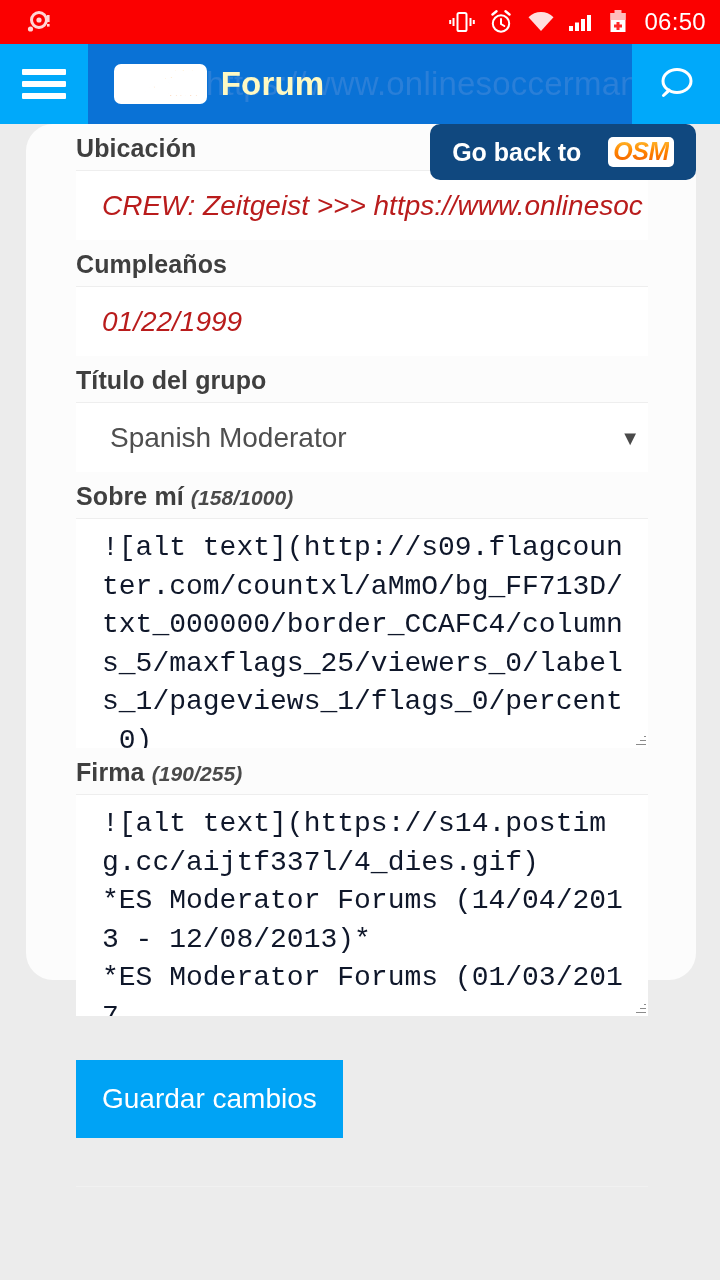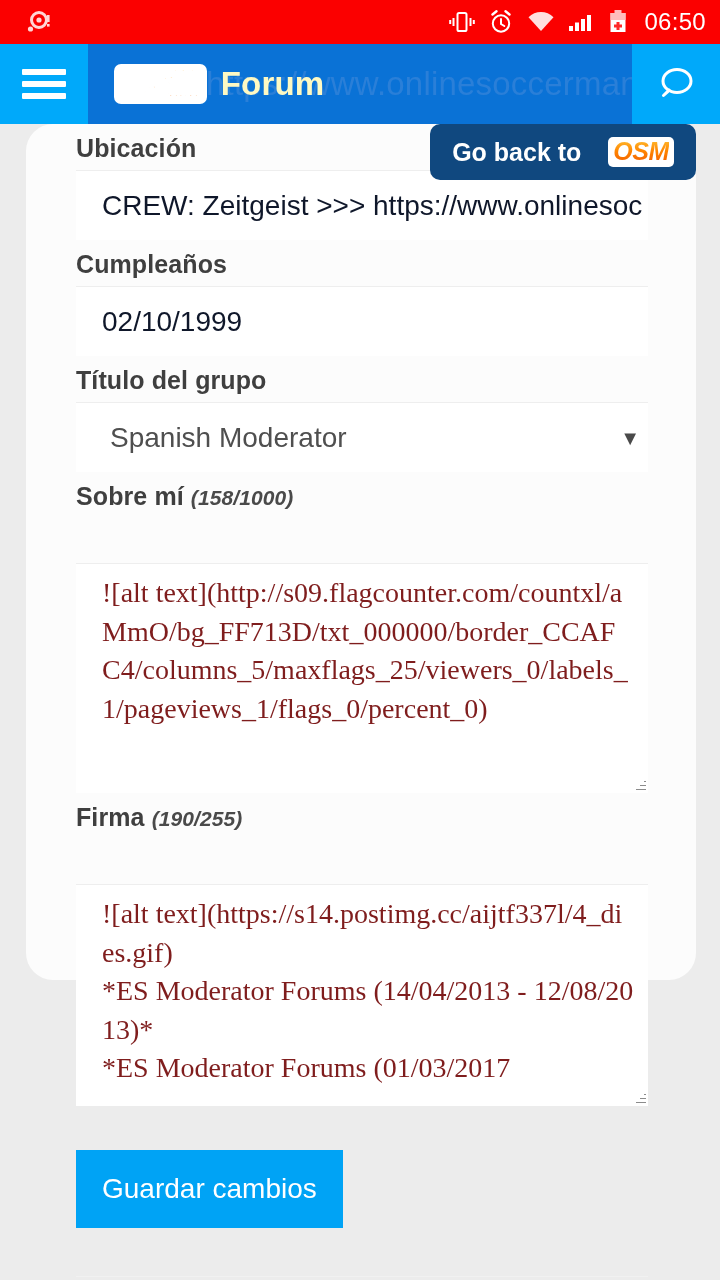--- a/index.html
+++ b/index.html
@@ -195,13 +195,14 @@
     background: #ffffff;
     font-family: "Liberation Sans", sans-serif;
     font-size: 28px;
-    color: #0f172a;
+    color: #b91c1c;
     padding: 0 10px 0 26px;
     outline: none;
     white-space: nowrap;
     overflow: hidden;
     display: flex;
     align-items: center;
+    font-style: italic;
   }
 
   .select-wrap {

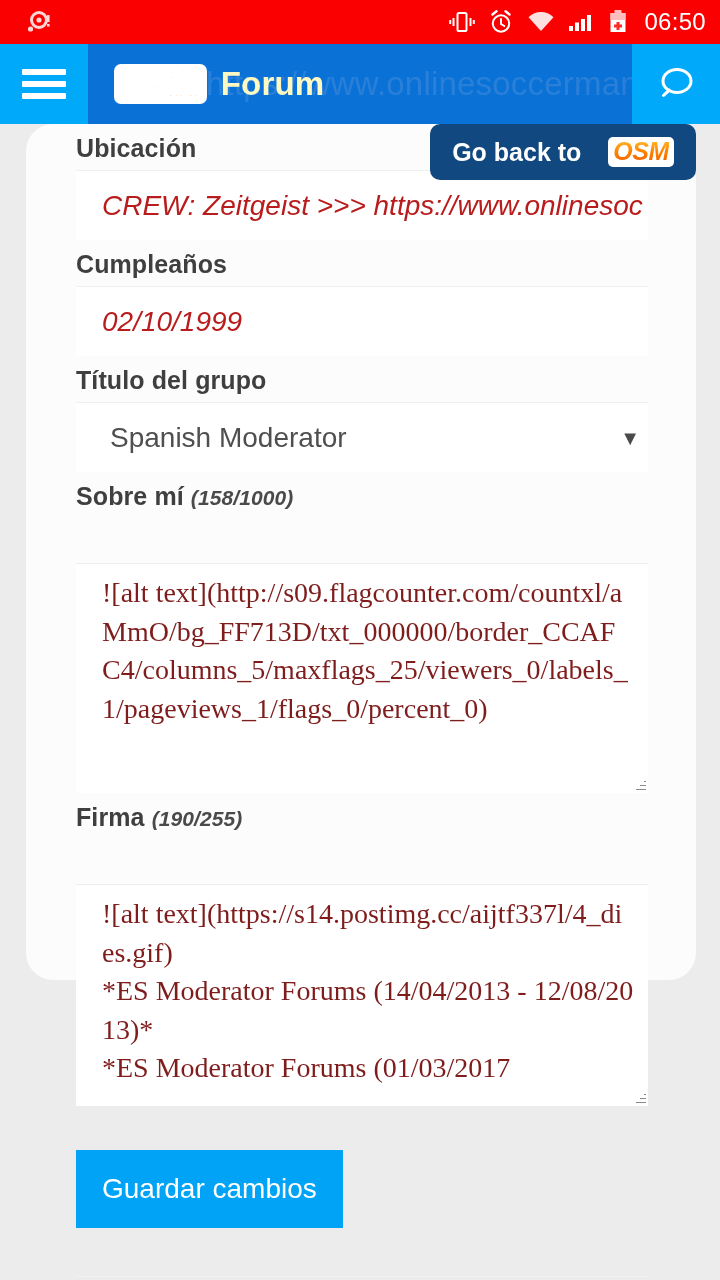--- a/index.html
+++ b/index.html
@@ -365,7 +365,7 @@
       <div class="text-input">CREW: Zeitgeist &gt;&gt;&gt; https://www.onlinesoc</div>
 
       <div class="field-label">Cumpleaños</div>
-      <div class="text-input">02/10/1999</div>
+      <div class="text-input">01/22/1999</div>
 
       <div class="field-label">Título del grupo</div>
       <div class="select-wrap">

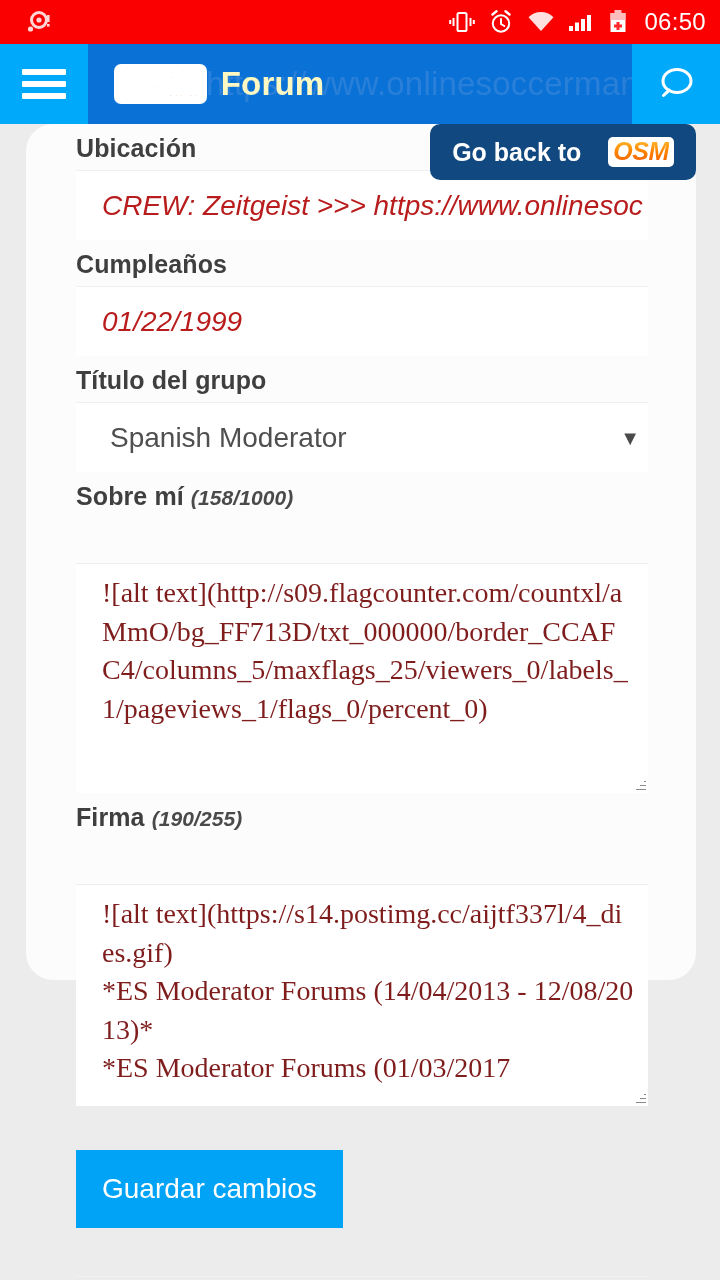--- a/index.html
+++ b/index.html
@@ -231,10 +231,10 @@
     border: none;
     border-top: 1px solid #eeeeee;
     background: #ffffff;
-    font-family: Liberation Serif, serif;
+    font-family: Liberation Mono, monospace;
     font-size: 28px;
     line-height: 38.6px;
-    color: #7f1d1d;
+    color: #0f172a;
     padding: 10px 14px 0 26px;
     outline: none;
     resize: none;
@@ -242,7 +242,6 @@
     white-space: pre-wrap;
     word-break: break-all;
     position: relative;
-    margin-top: 45px;
   }
   .ta-about { height: 230px; }
   .ta-sign  { height: 222px; }

